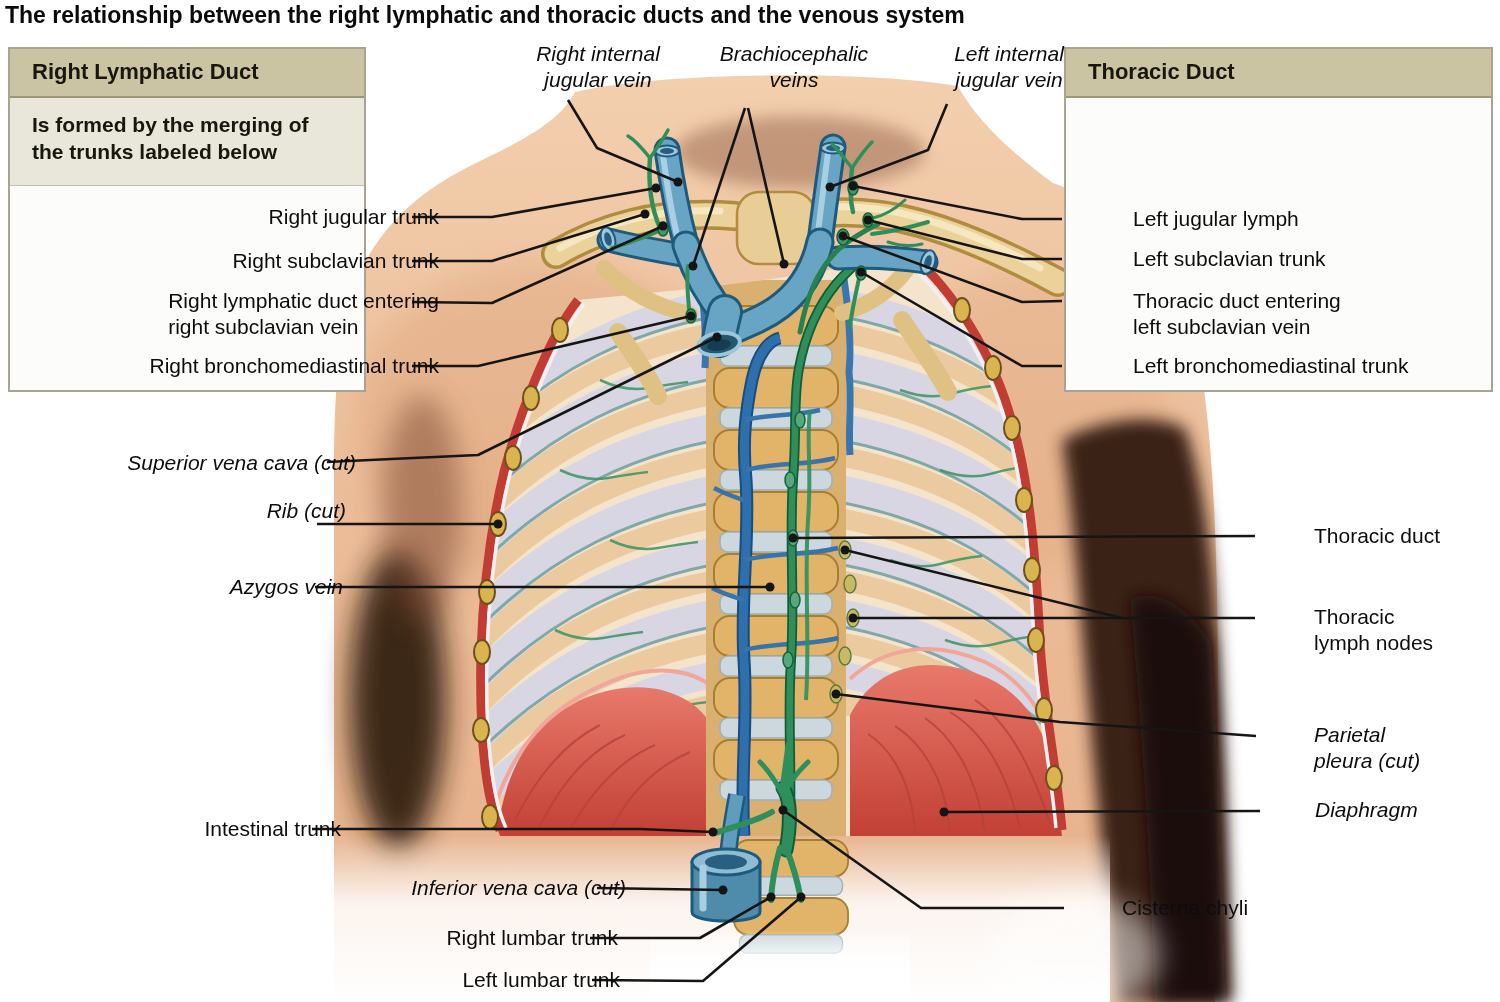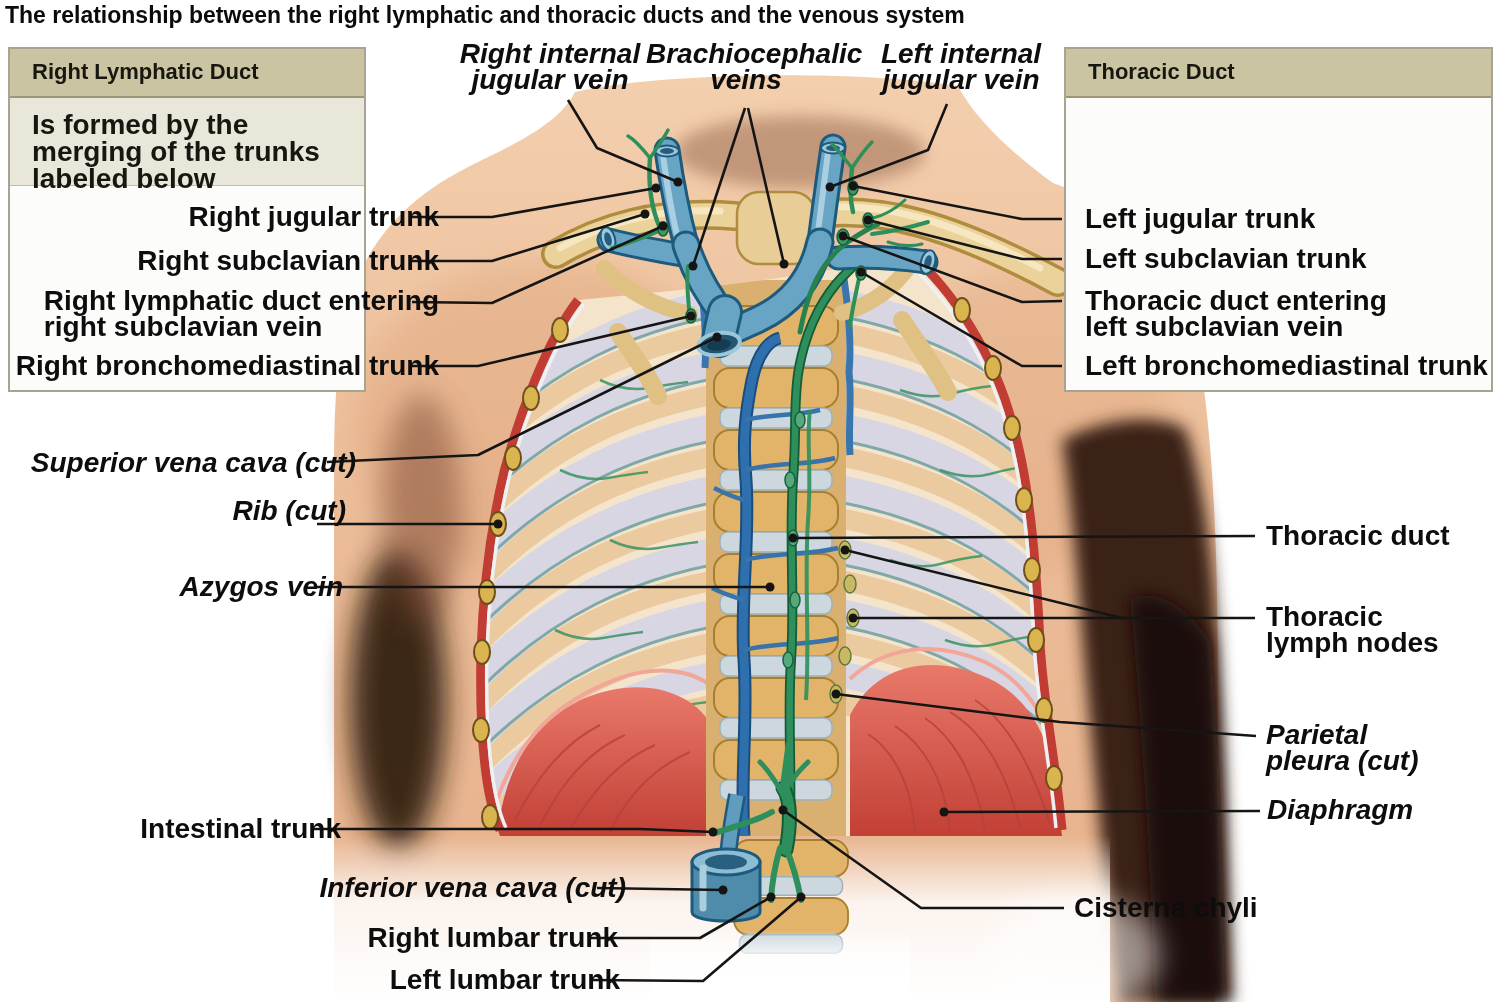--- a/index.html
+++ b/index.html
@@ -6,8 +6,8 @@
   #page{position:relative;width:1500px;height:1002px;background:#ffffff;overflow:hidden;
         font-family:"Liberation Sans",sans-serif;padding-left:36px;}
   #fig{position:absolute;left:0;top:0;}
-  .lbl{position:absolute;font-weight:bold;font-size:28px;line-height:26px;color:#0d0d0d;
-       white-space:nowrap;z-index:5;}
+  .lbl{position:absolute;font-weight:normal;font-size:21px;line-height:26px;color:#0d0d0d;
+       white-space:nowrap;z-index:5;margin-left:48px;}
   .it{font-style:italic;}
   .ra{}
   .ca{text-align:center;}

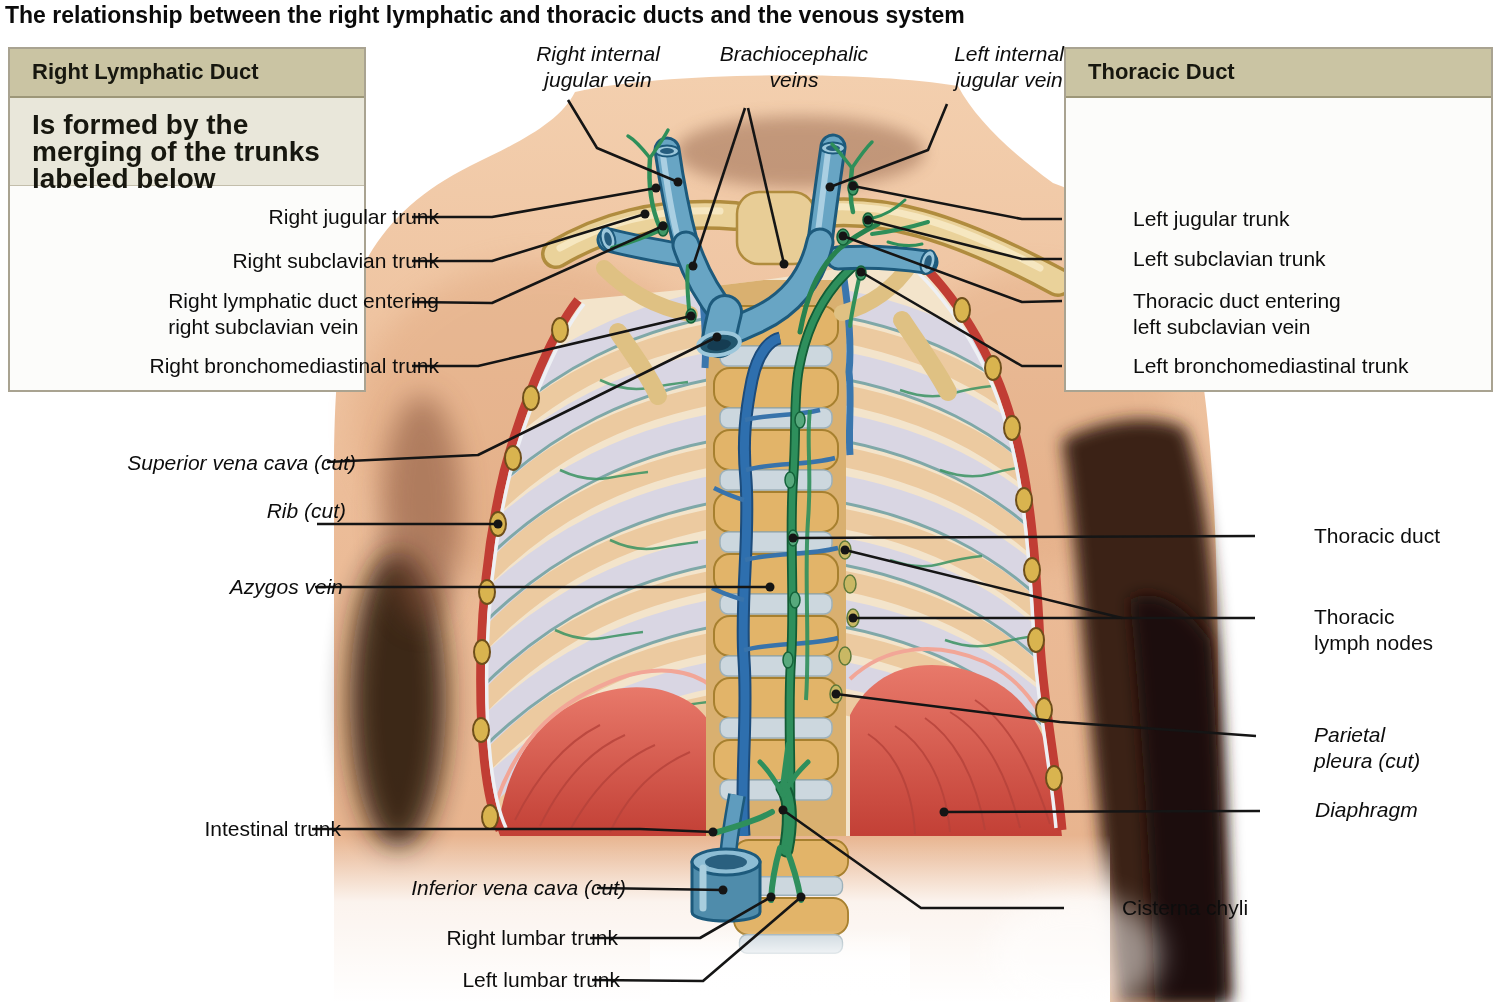--- a/index.html
+++ b/index.html
@@ -19,7 +19,7 @@
   .panel-header{height:47px;background:#cac4a3;border-bottom:2px solid #9d9778;
                 font-weight:bold;font-size:22px;line-height:46px;padding-left:22px;color:#17170f;}
   .panel-desc{height:88px;background:#e9e7da;border-bottom:1px solid #c3beab;
-              font-weight:bold;font-size:28px;line-height:27px;padding:13px 20px 0 22px;
+              font-weight:bold;font-size:21px;line-height:27px;padding:13px 20px 0 22px;
               color:#17170f;box-sizing:border-box;}
 </style>
 </head>

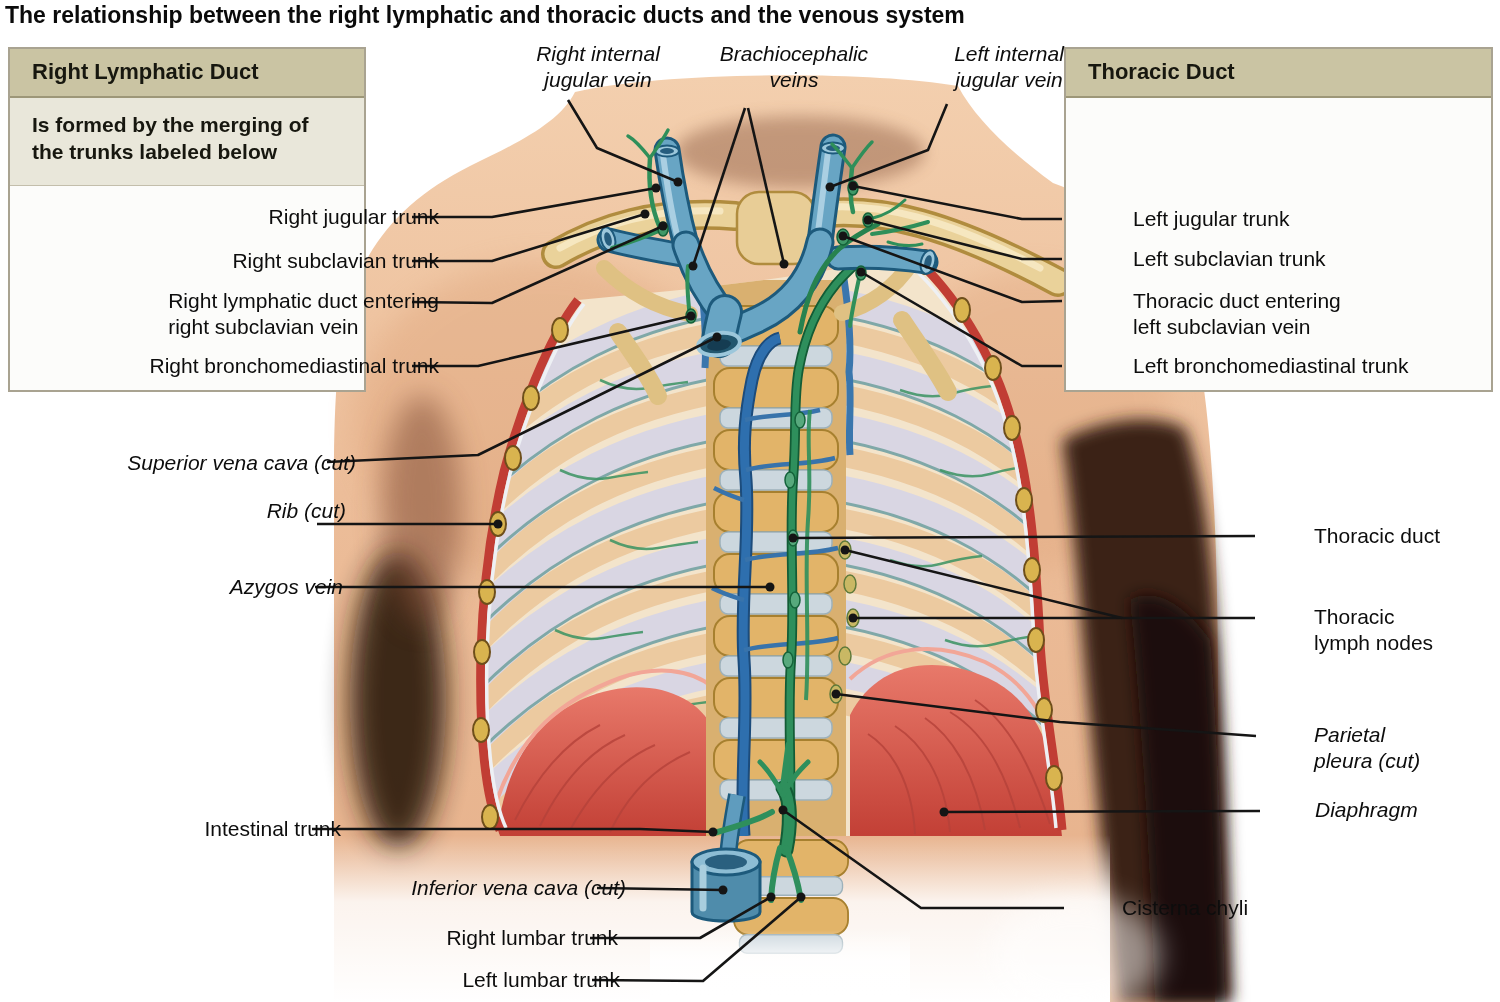--- a/index.html
+++ b/index.html
@@ -396,7 +396,7 @@
 <div id="panel-right" class="panel">
   <div class="panel-header">Thoracic Duct</div>
 </div>
-<div class="lbl" style="left:1085px;top:206px;">Left jugular trunk</div>
+<div class="lbl" style="left:1085px;top:206px;">Left jugular lymph</div>
 <div class="lbl" style="left:1085px;top:246px;">Left subclavian trunk</div>
 <div class="lbl" style="left:1085px;top:288px;"><span>Thoracic duct entering</span><br><span>left subclavian vein</span></div>
 <div class="lbl" style="left:1085px;top:353px;">Left bronchomediastinal trunk</div>

